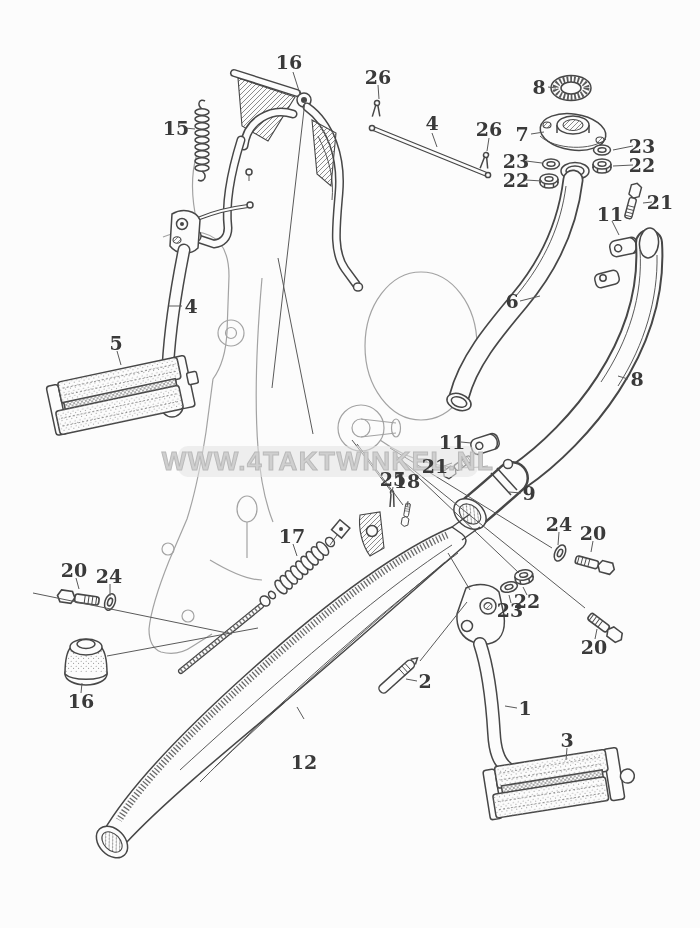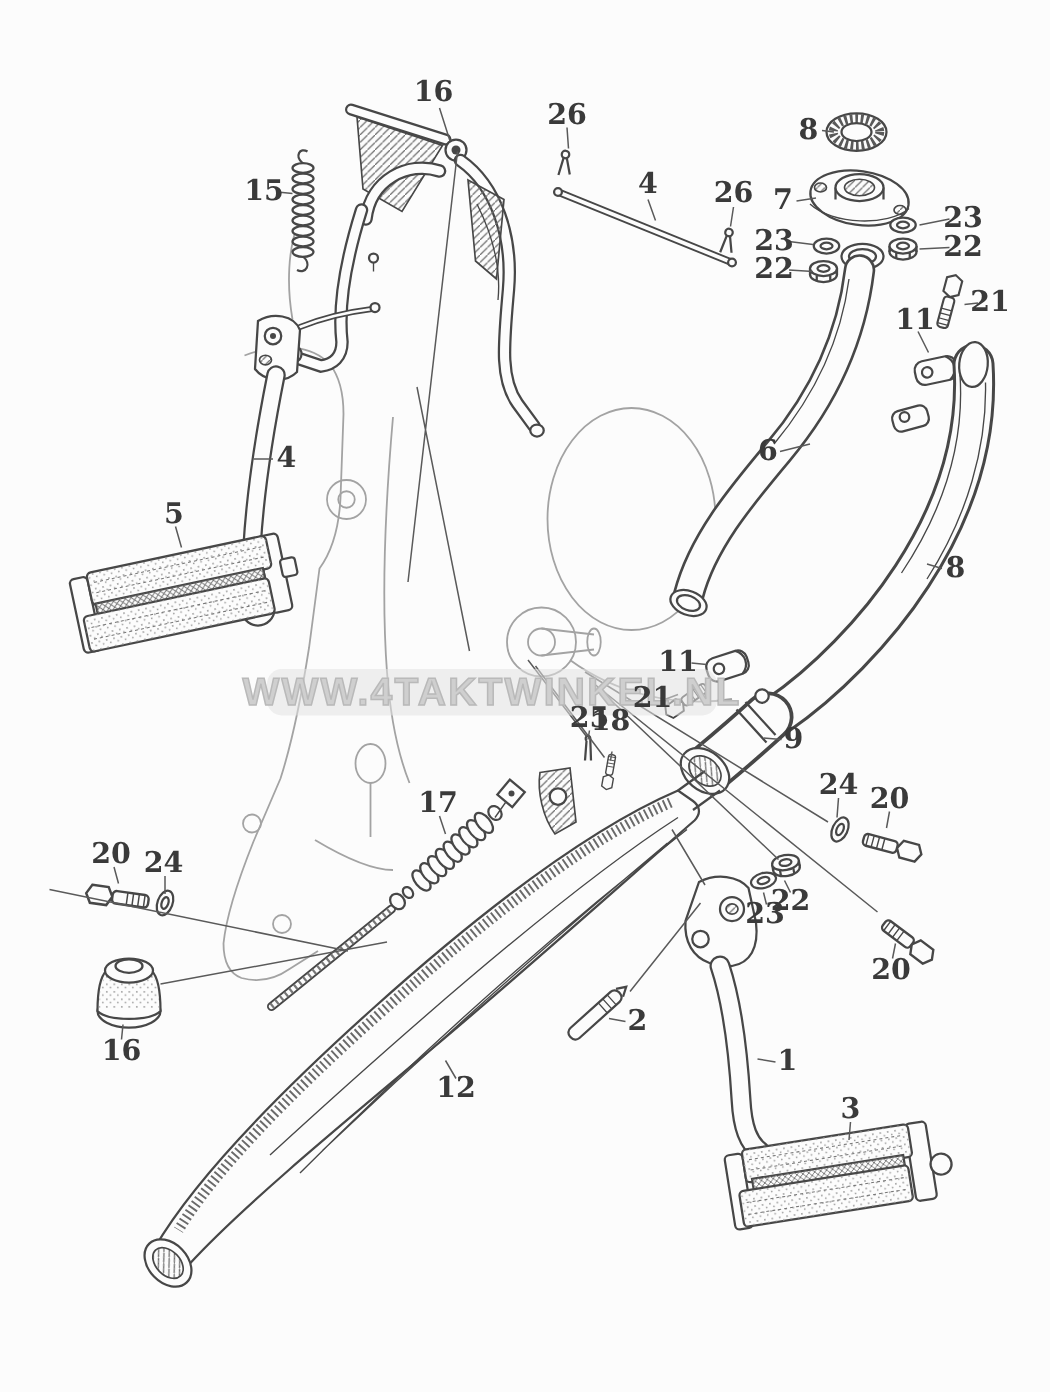--- a/index.html
+++ b/index.html
@@ -337,7 +337,7 @@
       <div class="part-label" style="left: 425px; top: 681px;">2</div>
       <div class="part-label" style="left: 81px; top: 701px;">16</div>
       <div class="part-label" style="left: 525px; top: 708px;">1</div>
-      <div class="part-label" style="left: 304px; top: 726px;">12</div>
+      <div class="part-label" style="left: 304px; top: 762px;">12</div>
       <div class="part-label" style="left: 567px; top: 740px;">3</div>
     </div>
 

